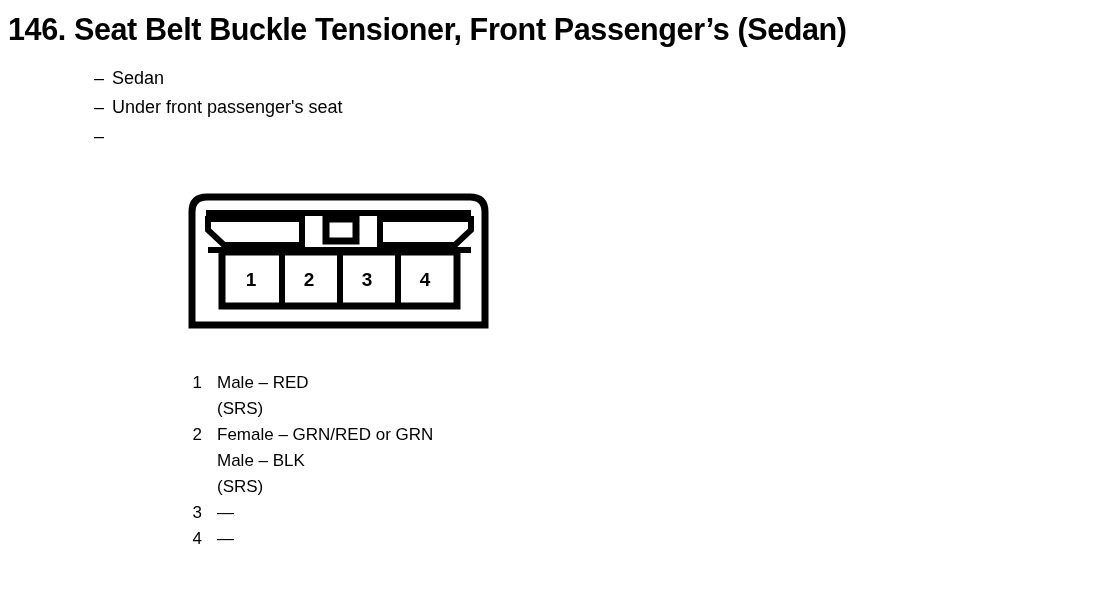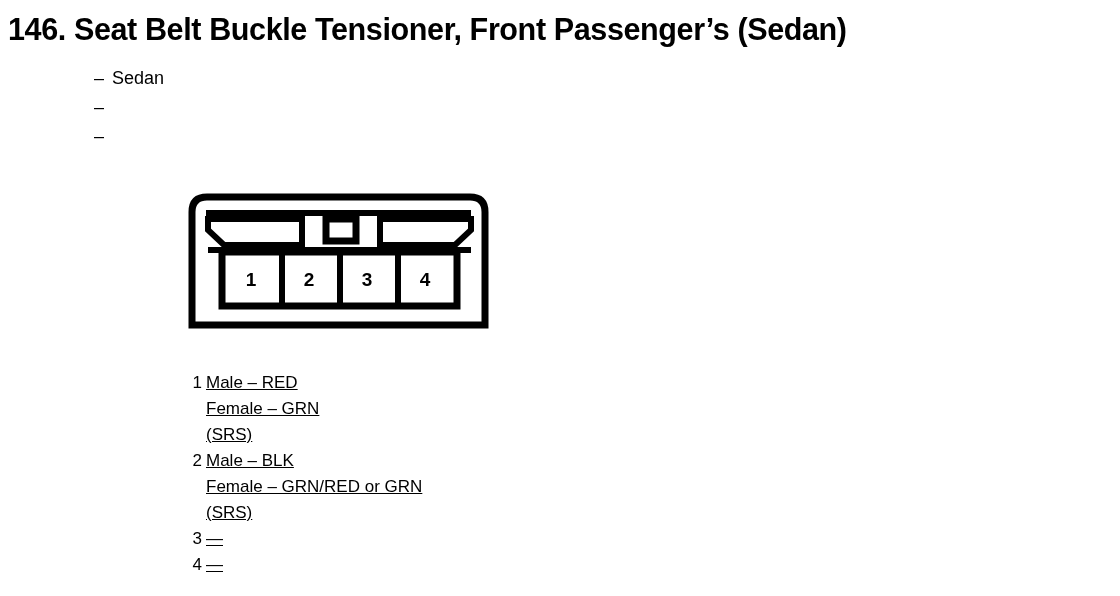--- a/index.html
+++ b/index.html
@@ -110,6 +110,7 @@
 
   <div class="attr-row">
     <span class="attr-dash">–</span>
+    <span>Under front passenger's seat</span>
   </div>
 
   <div class="attr-row">

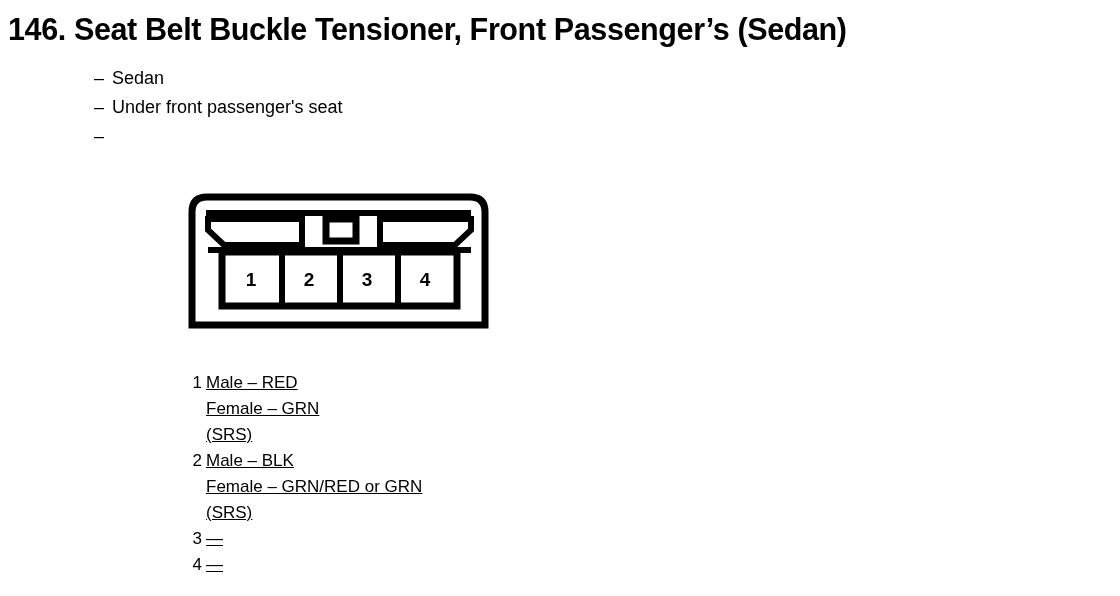--- a/index.html
+++ b/index.html
@@ -87,8 +87,7 @@
     padding-top: 0px;
   }
   .legend-lines {
-    margin-left: 4px;
-    text-decoration: underline;
+    margin-left: 15px;
   }
   .legend-line {
     font-size: 17px;

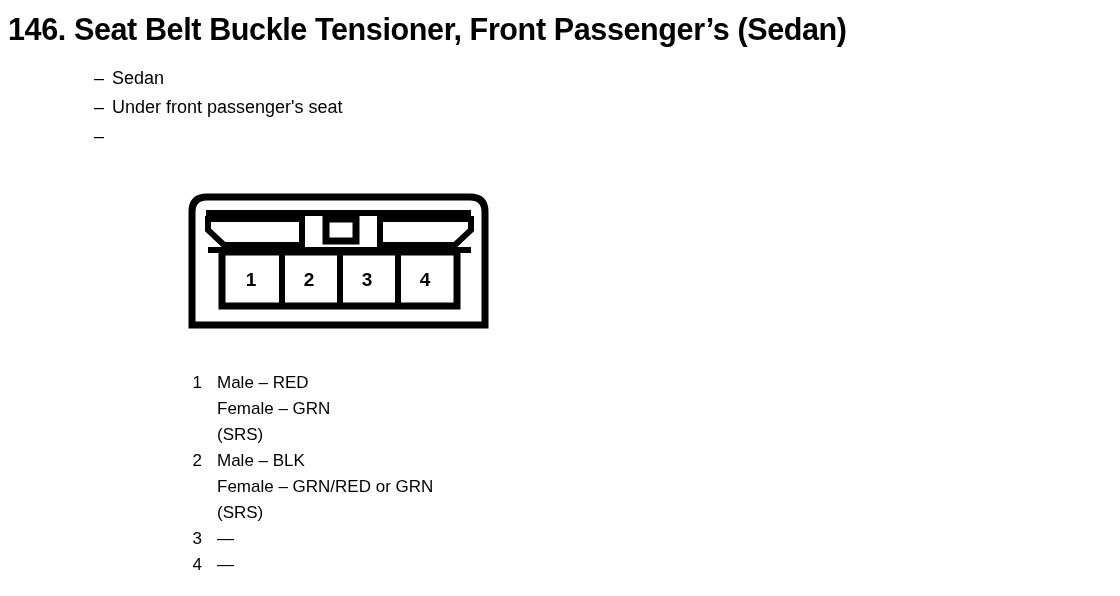--- a/index.html
+++ b/index.html
@@ -153,7 +153,6 @@
     <div class="legend-num">1</div>
     <div class="legend-lines">
       <div class="legend-line">Male – RED</div>
-      <div class="legend-line">Female – GRN</div>
       <div class="legend-line">(SRS)</div>
     </div>
   </div>

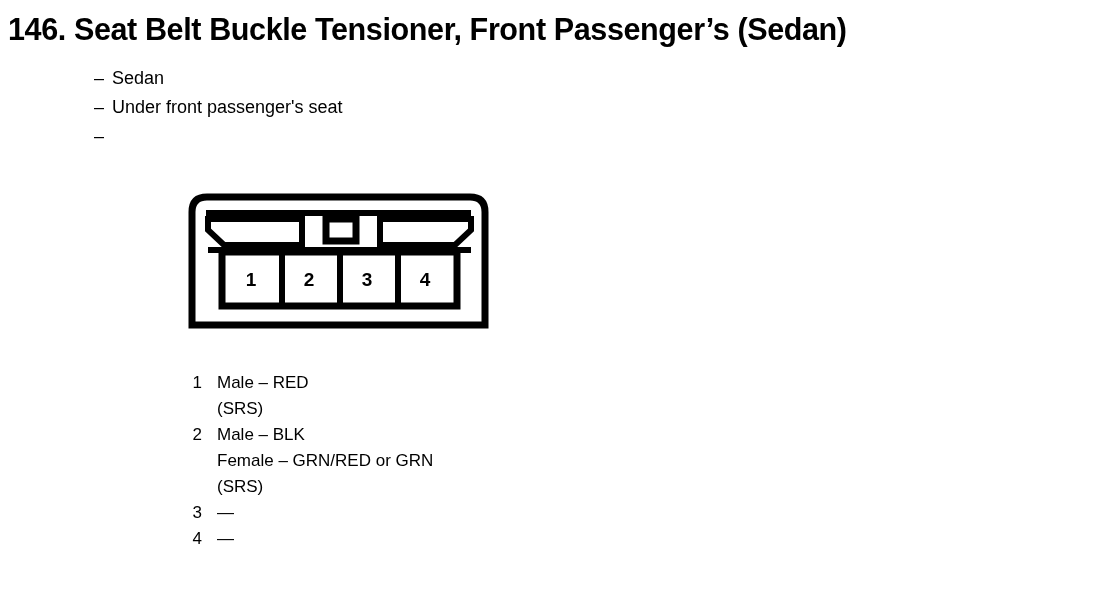--- a/index.html
+++ b/index.html
@@ -160,8 +160,8 @@
   <div class="legend-entry">
     <div class="legend-num">2</div>
     <div class="legend-lines">
+      <div class="legend-line">Female – GRN/RED or GRN</div>
       <div class="legend-line">Male – BLK</div>
-      <div class="legend-line">Female – GRN/RED or GRN</div>
       <div class="legend-line">(SRS)</div>
     </div>
   </div>

